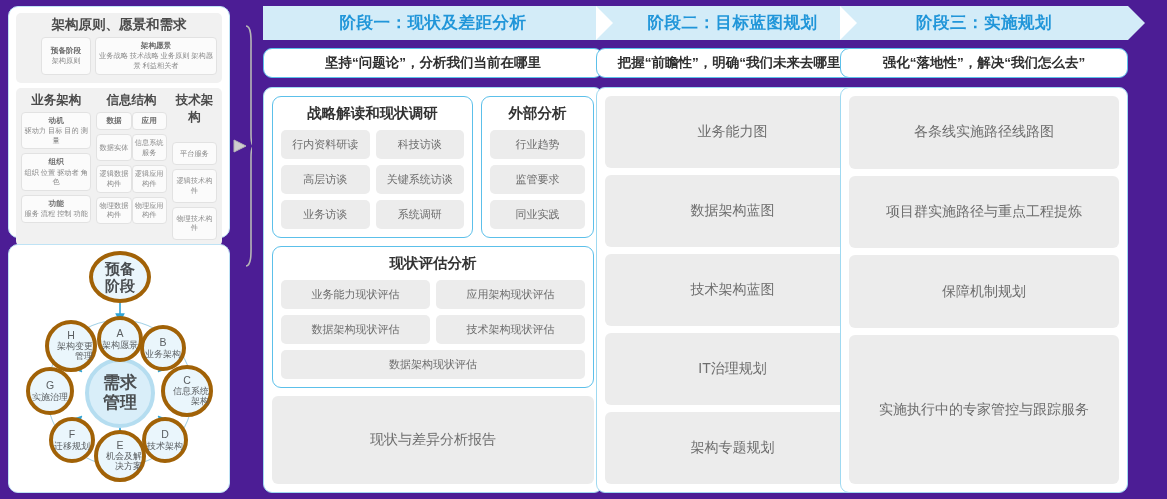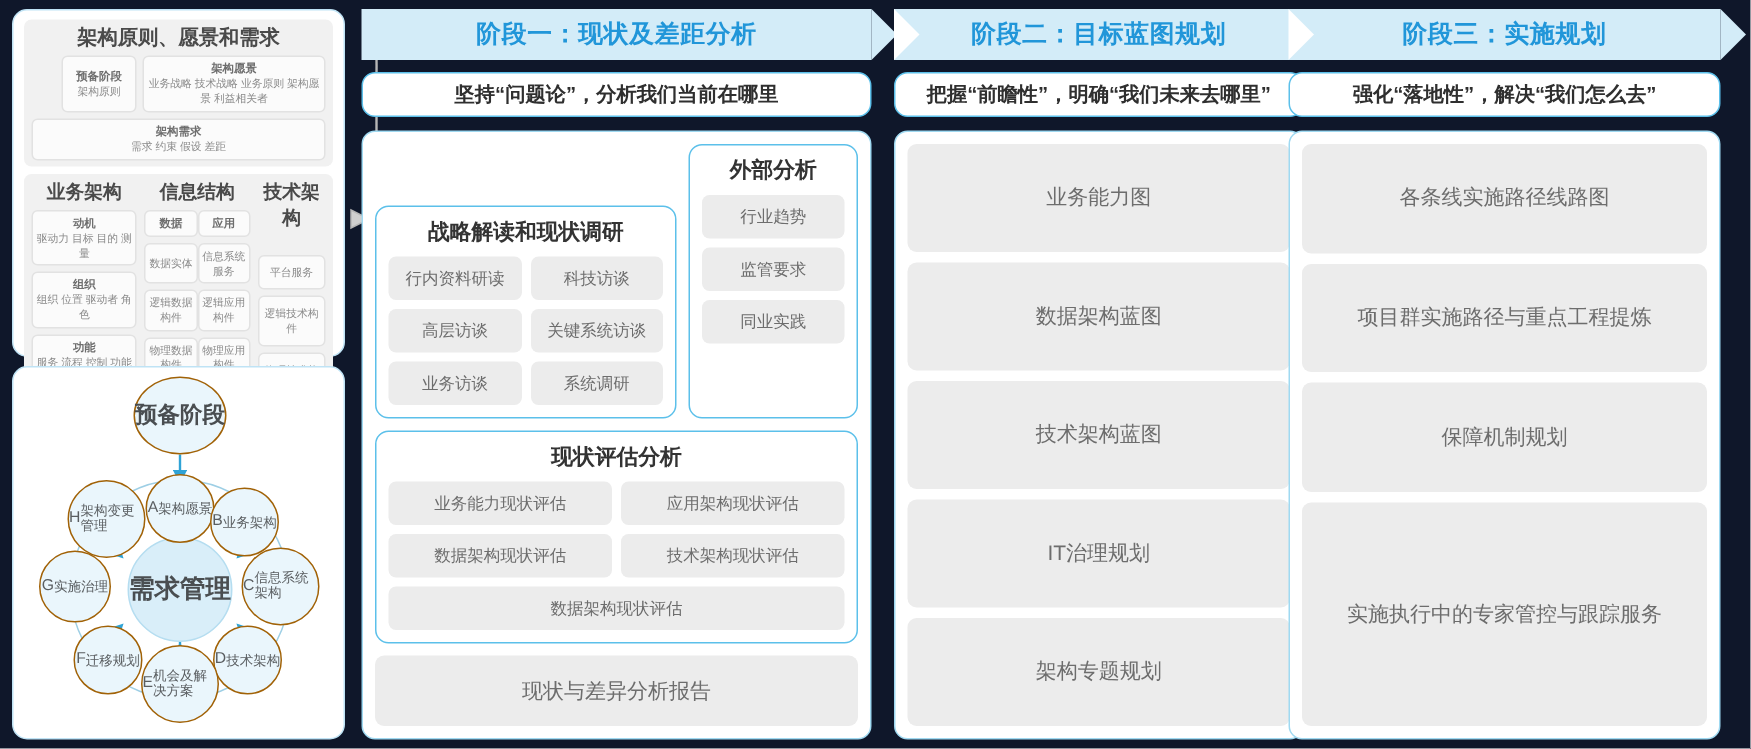--- a/index.html
+++ b/index.html
@@ -14,7 +14,7 @@
     width: 1167px;
     height: 499px;
     overflow: hidden;
-    background: #0f172a;
+    background: #4c1d95;
   }
 
   

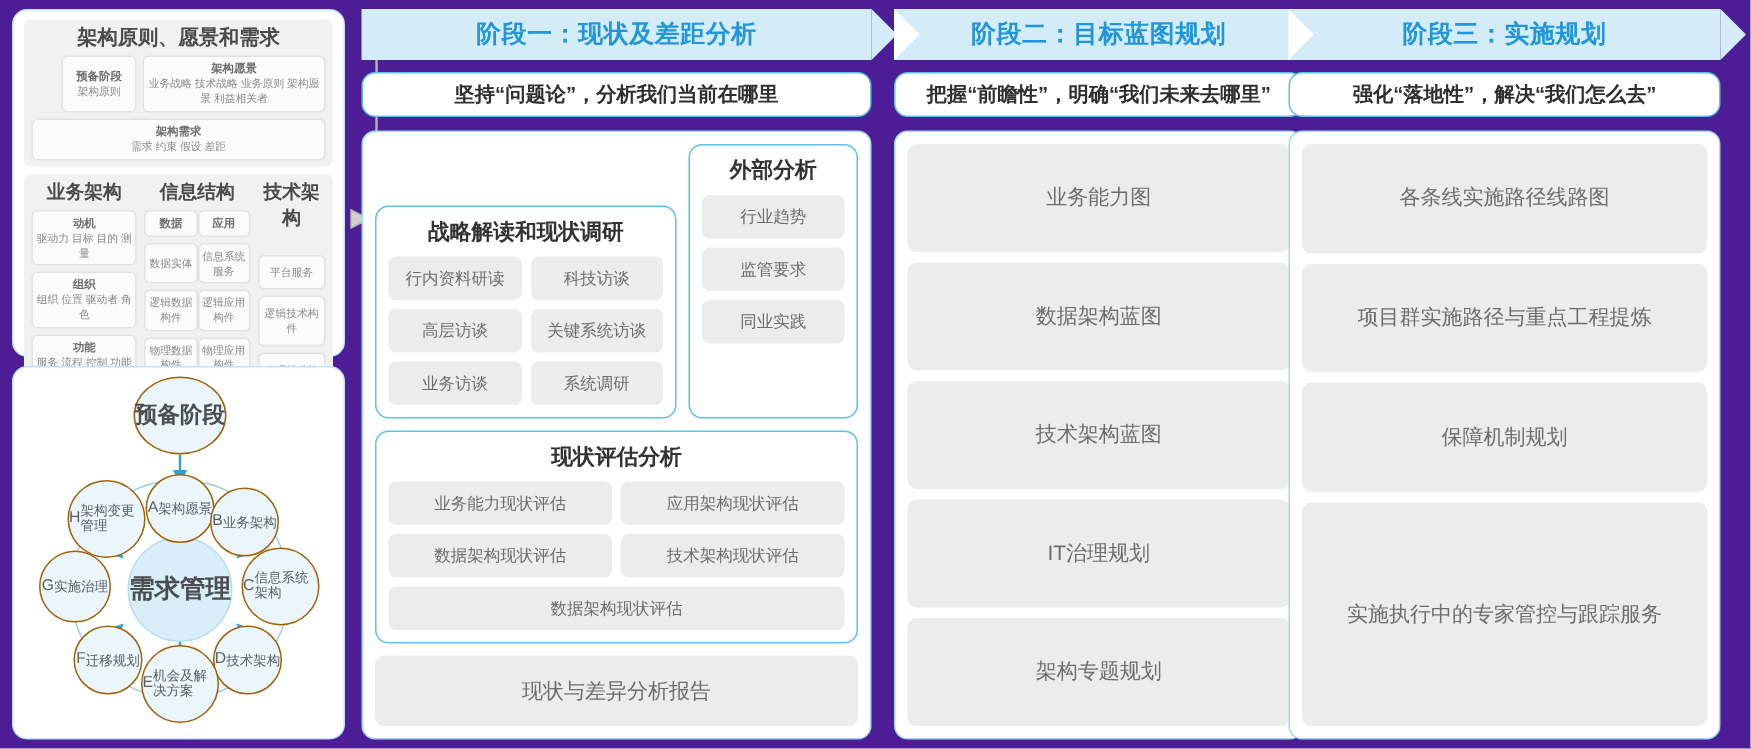--- a/index.html
+++ b/index.html
@@ -117,7 +117,7 @@
     top: 6px;
     height: 487px;
   }
-  .ph1 { left: 241px; width: 340px; }
+  .ph1 { left: 263px; width: 340px; }
   .ph2 { left: 596px; width: 273px; }
   .ph3 { left: 859px; width: 288px; }
 

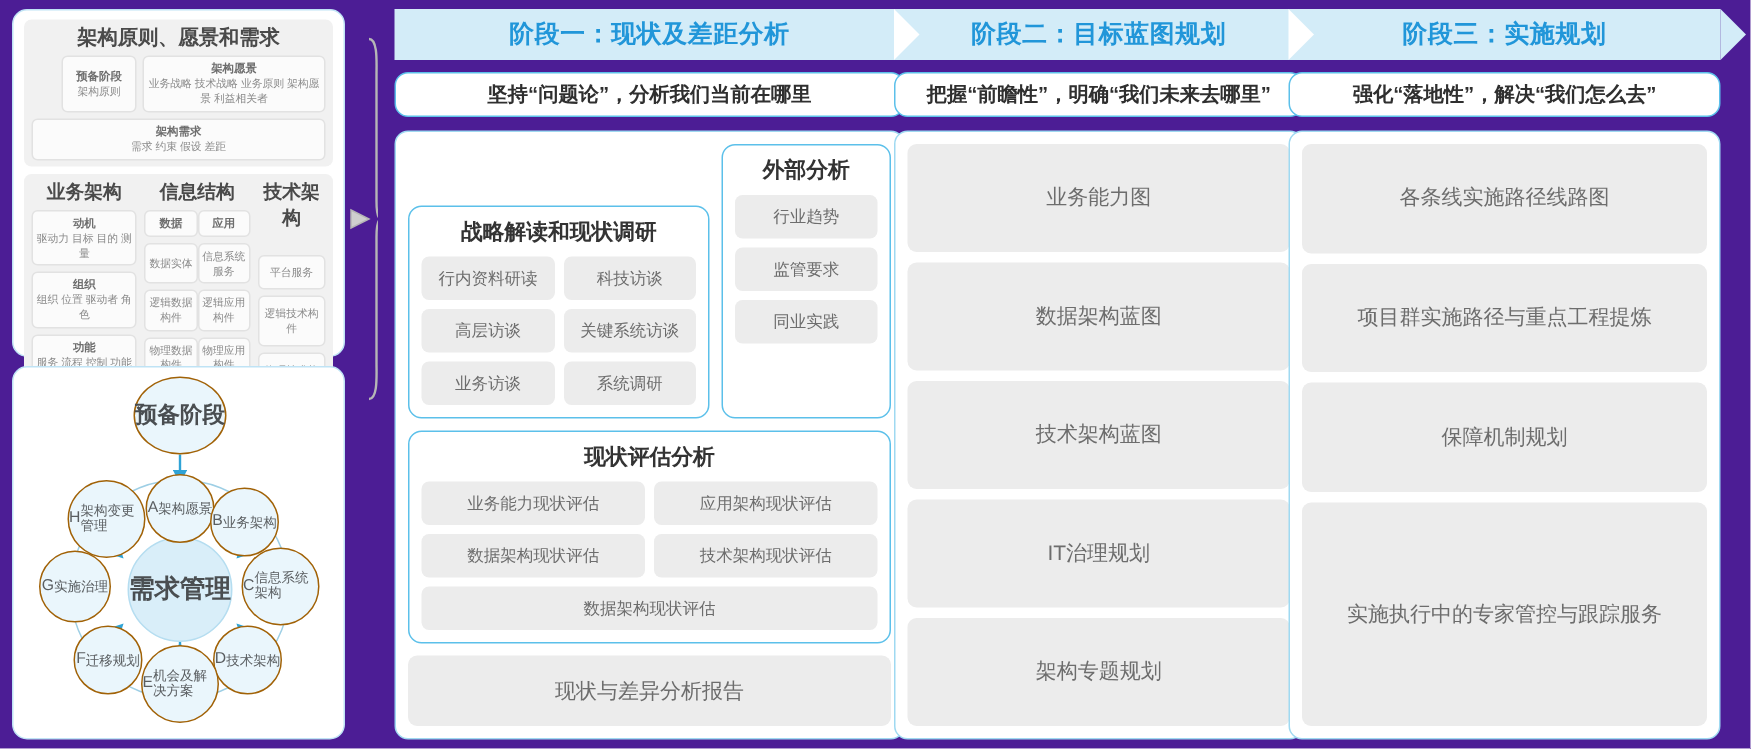--- a/index.html
+++ b/index.html
@@ -119,7 +119,7 @@
   }
   .ph1 { left: 263px; width: 340px; }
   .ph2 { left: 596px; width: 273px; }
-  .ph3 { left: 859px; width: 288px; }
+  .ph3 { left: 840px; width: 288px; }
 
   .ph-head {
     position: relative;

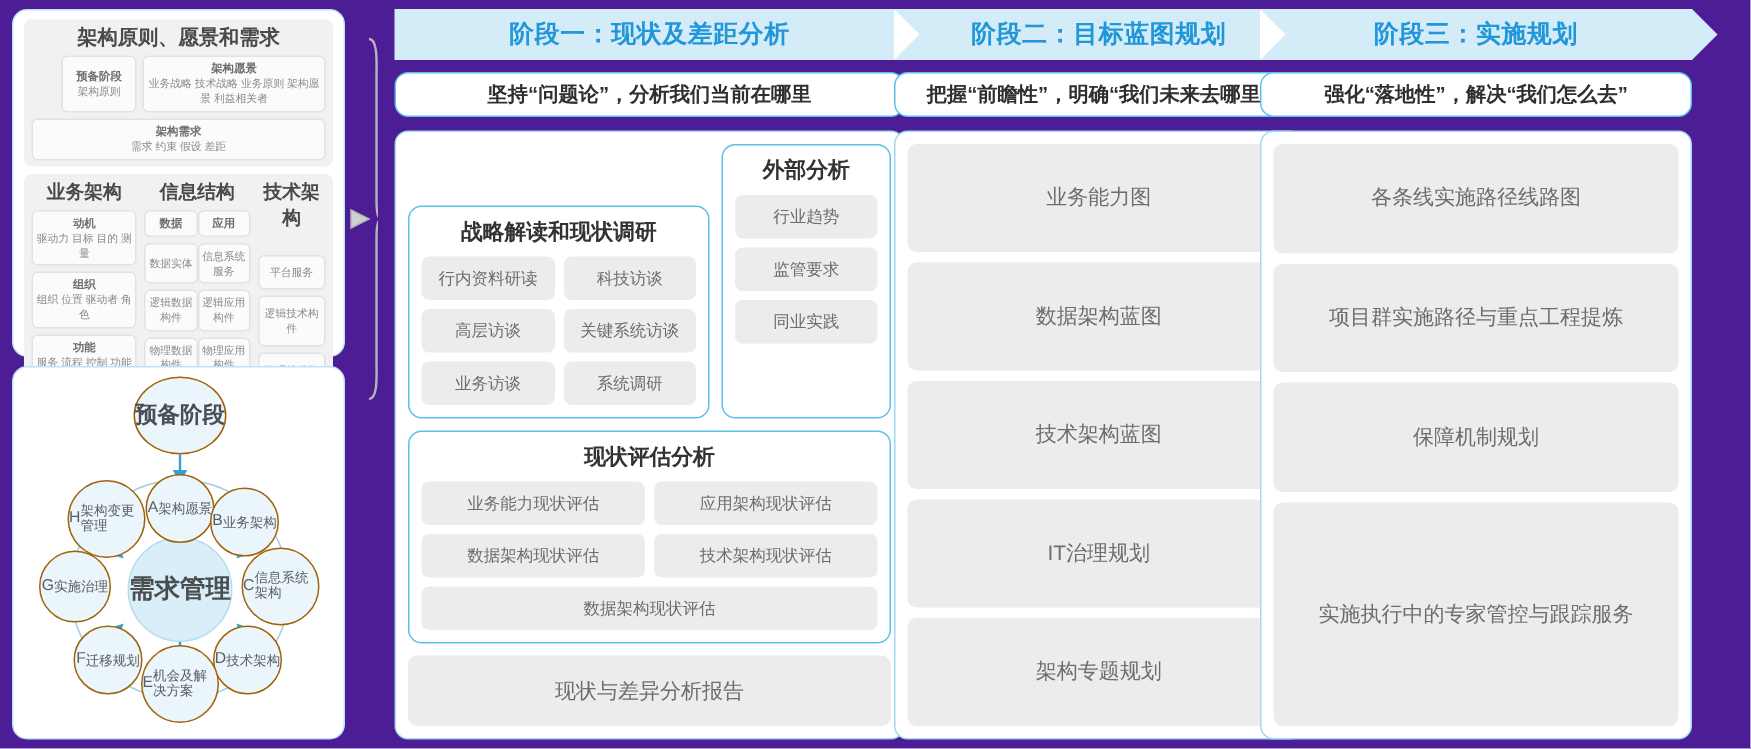--- a/index.html
+++ b/index.html
@@ -252,10 +252,6 @@
           </div>
         </div>
 
-        <div class="box">
-          <b>架构需求</b>
-          <span>需求  约束  假设  差距</span>
-        </div>
       </div>
 
       <div class="grp tri-cols" style="padding-bottom:6px;">

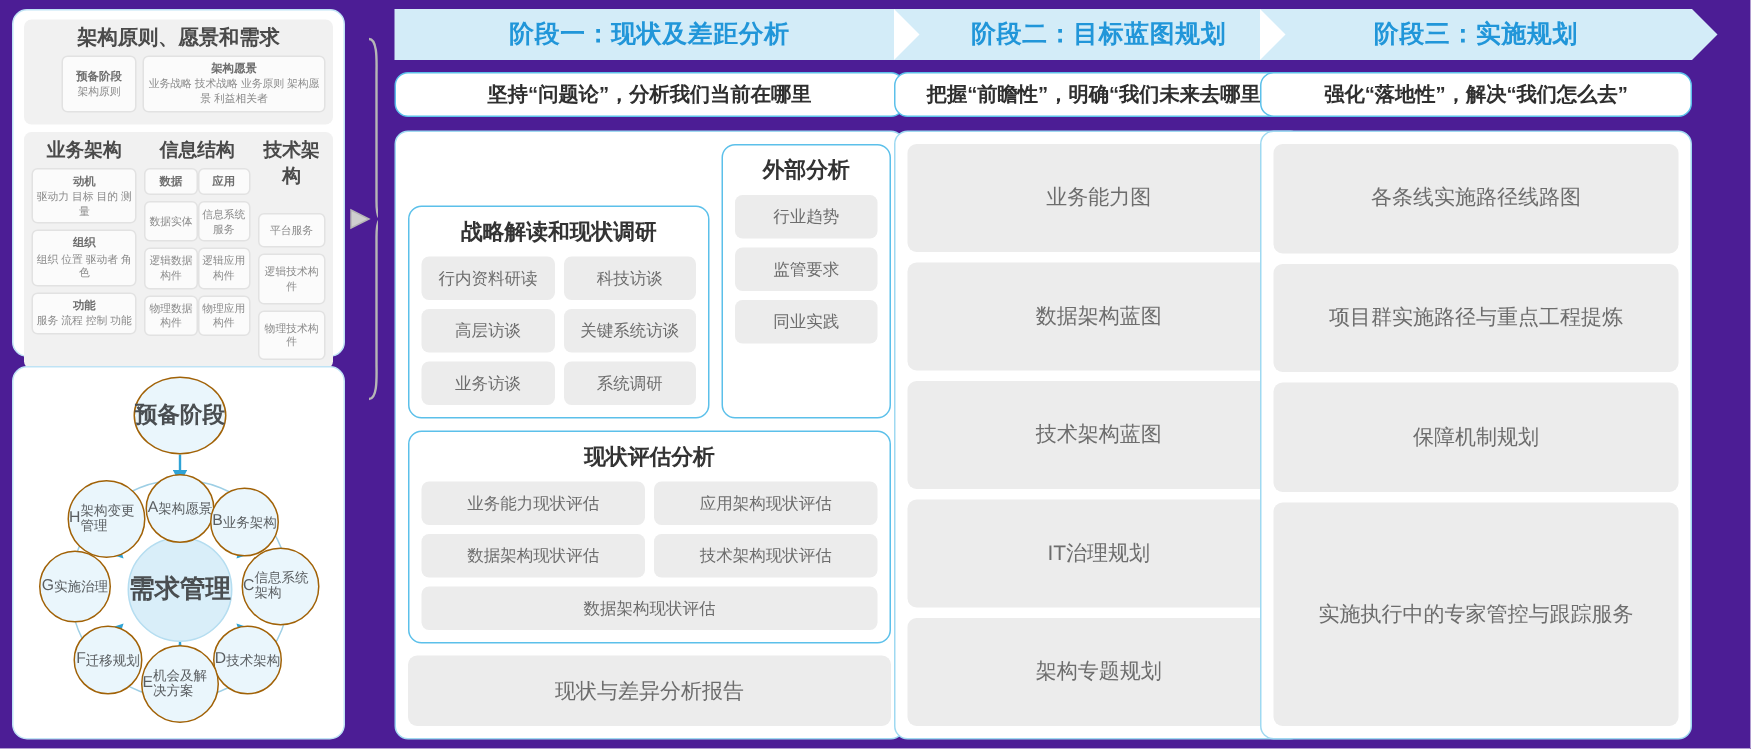--- a/index.html
+++ b/index.html
@@ -425,7 +425,7 @@
     <div class="ph-body">
       <div class="p1-top" style="flex:0 0 132px;">
 
-        <div class="inner-card" style="flex:1.93;margin-top:41px;">
+        <div class="inner-card" style="flex:1.93;">
           <div class="inner-title">战略解读和现状调研</div>
           <div class="chip-grid2">
             <div class="chip">行内资料研读</div>

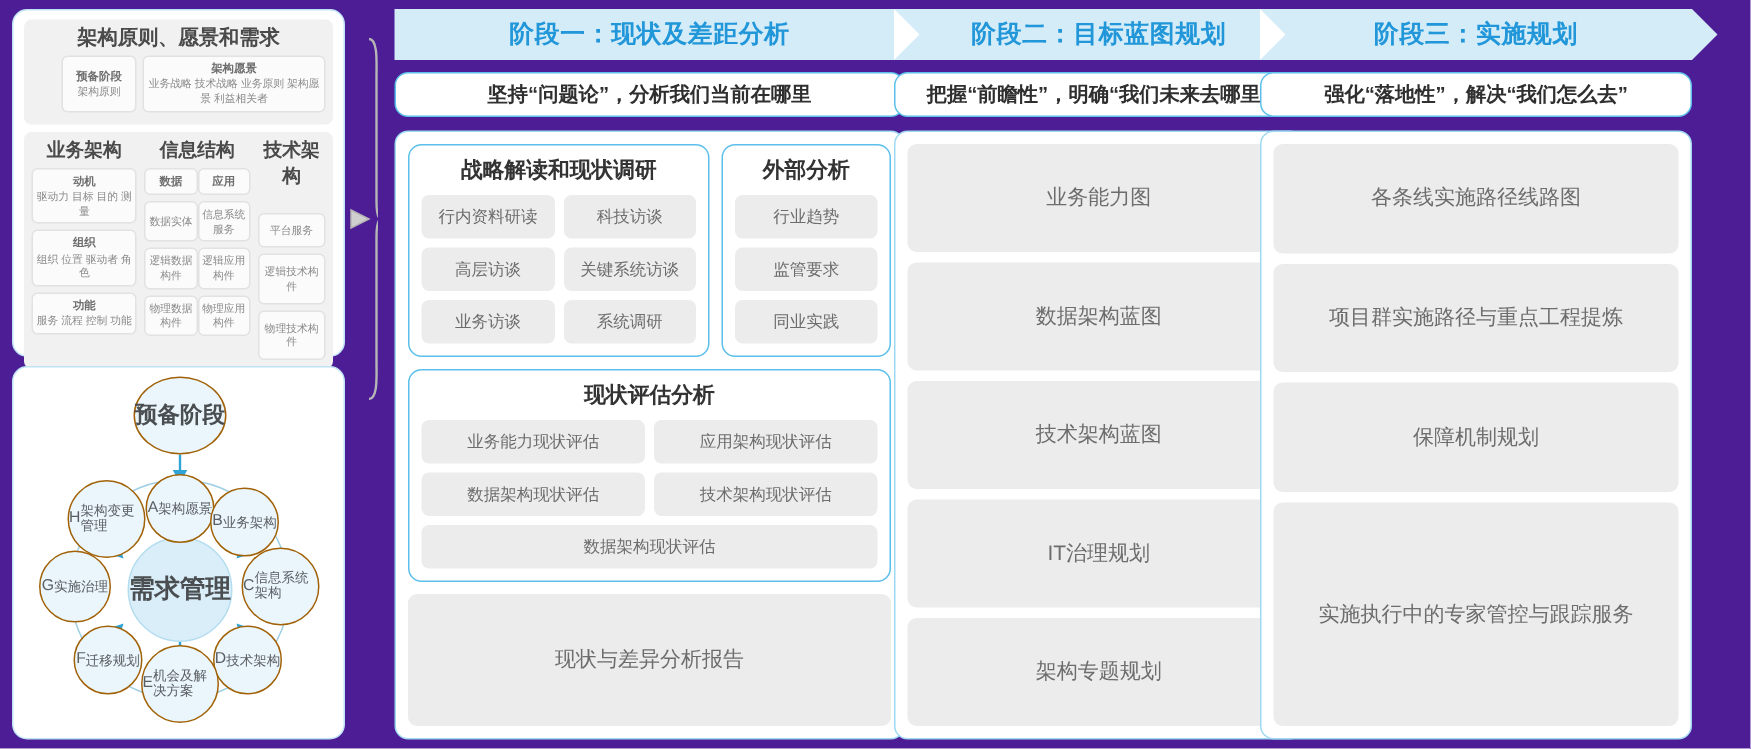--- a/index.html
+++ b/index.html
@@ -89,11 +89,11 @@
     position: absolute;
     border-radius: 50%;
     background: #eaf6fc;
-    border: 1px solid #a16207;
-    display: flex; flex-direction: row;
+    border: 4px solid #a16207;
+    display: flex; flex-direction: column;
     align-items: center; justify-content: center;
     color: #4f5356;
-    text-align: left;
+    text-align: right;
     line-height: 1.12;
   }
   .node .lt { font-size: 10.5px; color: #5a5e61; }

